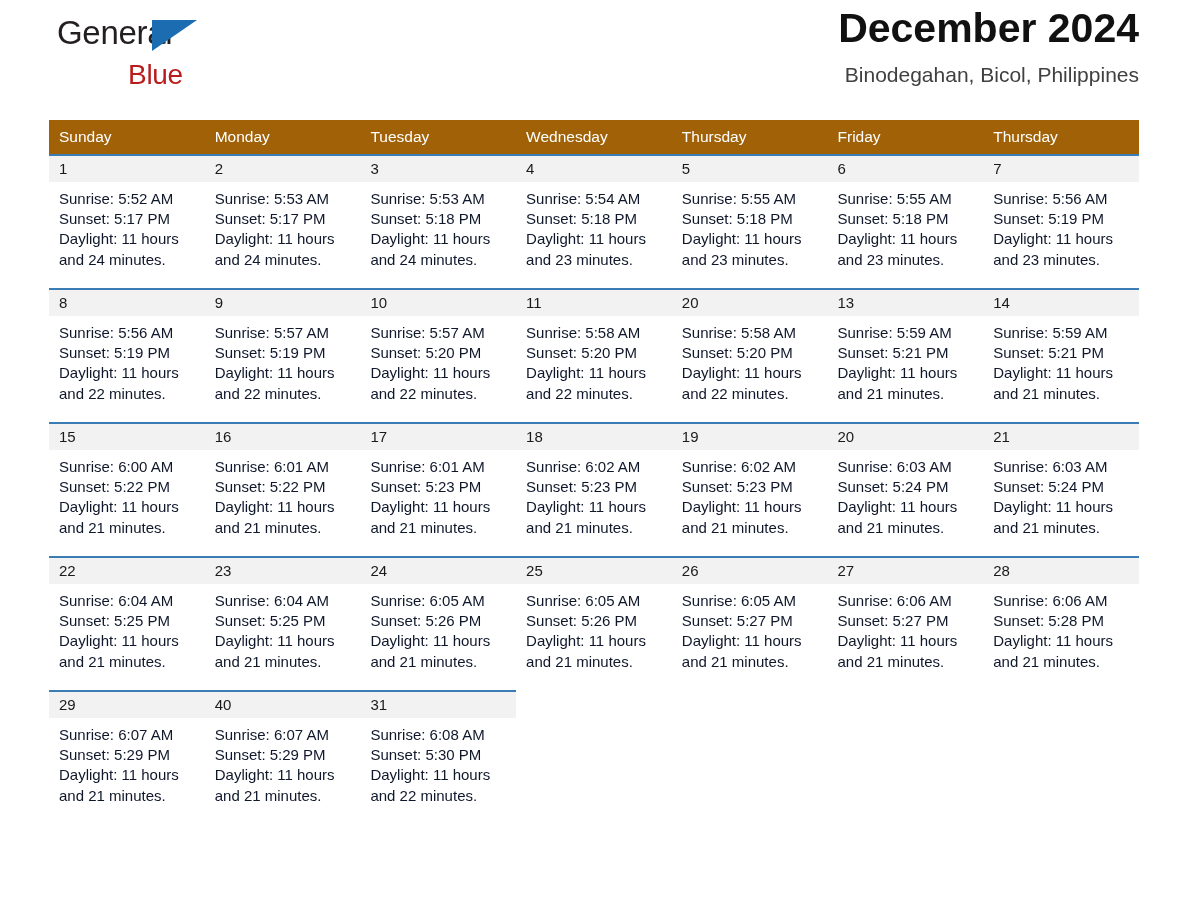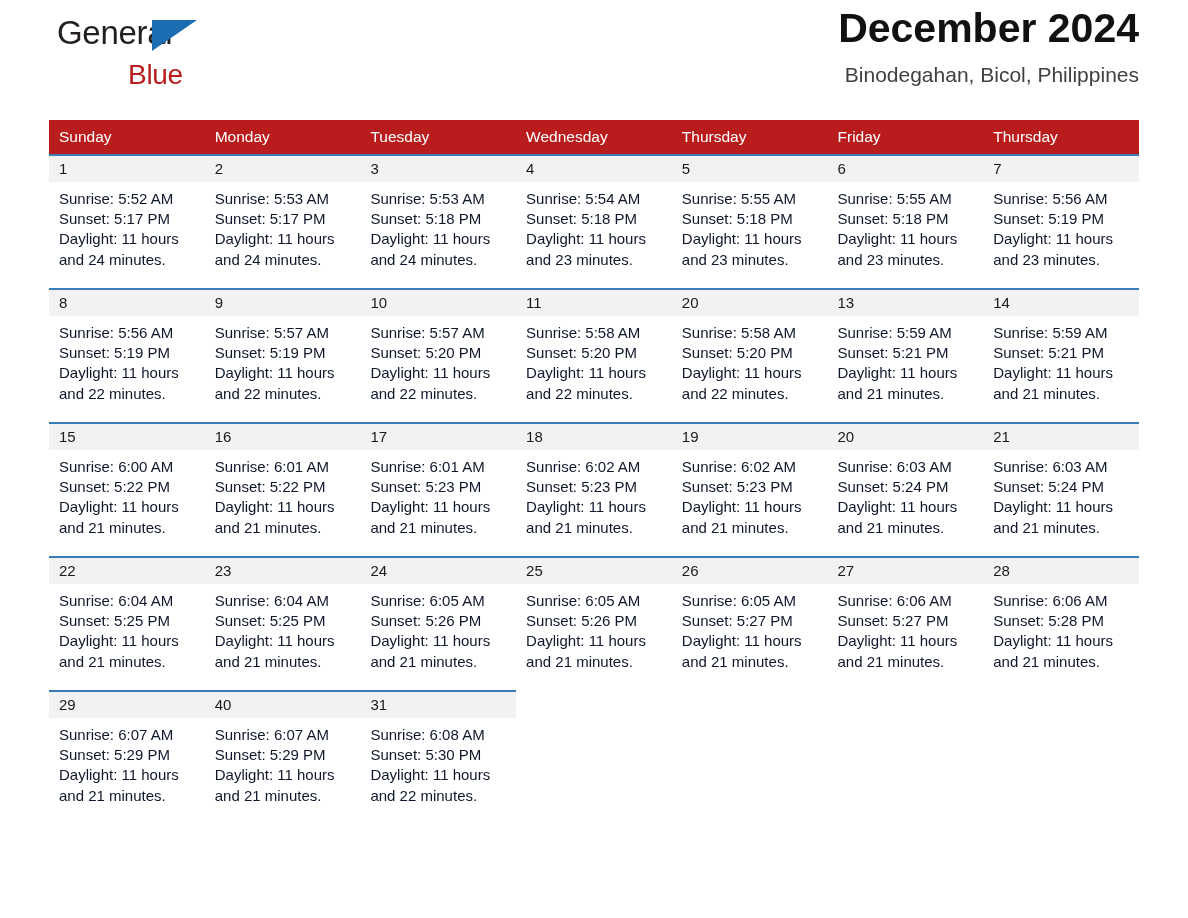--- a/index.html
+++ b/index.html
@@ -91,7 +91,7 @@
     margin-top: 10px;
   }
   .calendar th {
-    background: #b91c1c;
+    background: #a16207;
     color: #ffffff;
     font-weight: normal;
     font-size: 15.5px;

